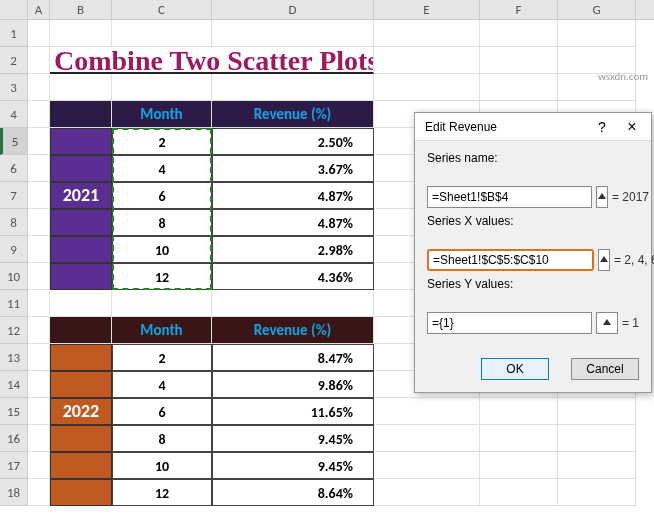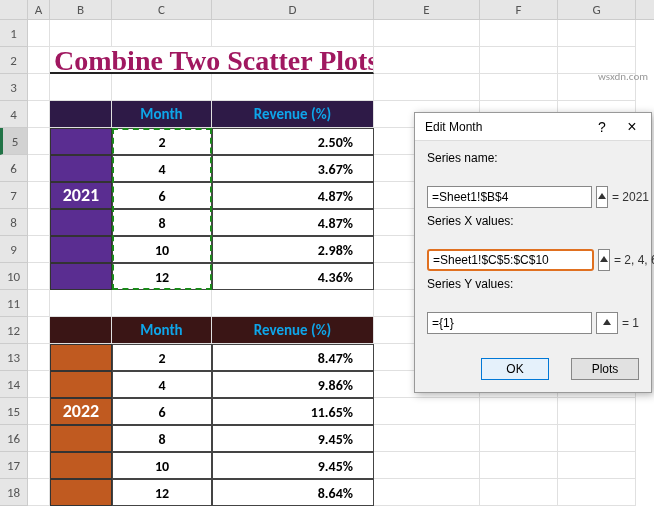--- a/index.html
+++ b/index.html
@@ -279,7 +279,7 @@
 
 <div class="dialog">
   <div class="dlg-title">
-    <span class="t">Edit Month</span>
+    <span class="t">Edit Revenue</span>
     <span class="q">?</span>
     <span class="x">×</span>
   </div>

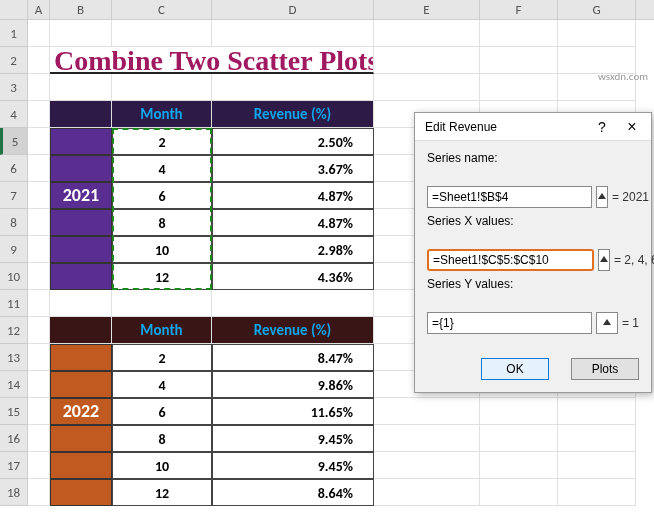--- a/index.html
+++ b/index.html
@@ -293,7 +293,7 @@
               <path d="M5 1 L9 7 L1 7 Z" fill="#333"></path>
             </svg>
           </span>
-        <span class="dlg-result">= 2021</span>
+        <span class="dlg-result">= 2017</span>
       </div>
     </div>
     <div class="dlg-row">

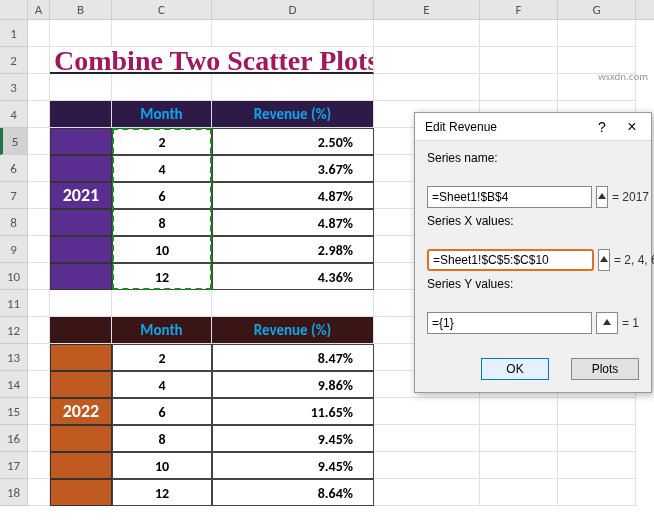--- a/index.html
+++ b/index.html
@@ -323,7 +323,7 @@
   </div>
   <div class="dlg-btns">
     <button class="dlg-btn primary">OK</button>
-    <button class="dlg-btn">Plots</button>
+    <button class="dlg-btn">Cancel</button>
   </div>
 </div>
 

